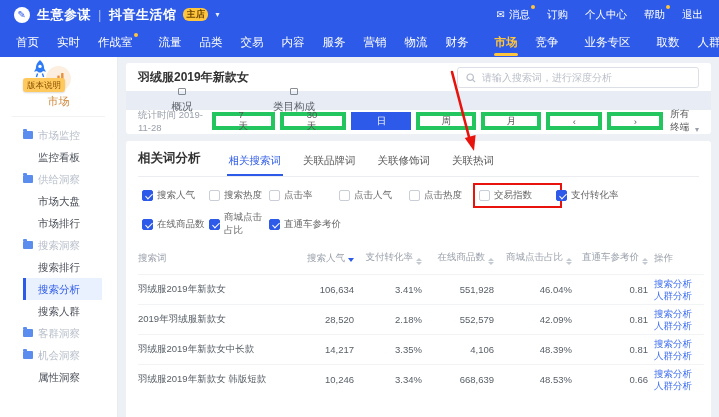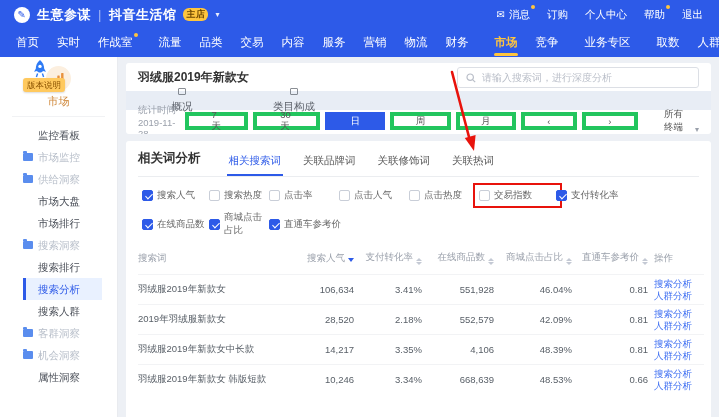--- a/index.html
+++ b/index.html
@@ -62,7 +62,7 @@
   .controls { display:flex; align-items:center; gap:5px; }
   .dbtn { height:18px; min-width:24px; padding:0 23px; border:4px solid #22c55e; border-radius:0; background:#fff; color:#555; font-size:9.5px; display:flex; align-items:center; justify-content:center; cursor:pointer; }
   .dbtn.active { background:#2d5ae8; border-color:#2d5ae8; color:#fff; }
-  .terminal { display:flex; align-items:flex-end; gap:12px; font-size:9.5px; color:#555; margin-left:21px; cursor:pointer; }
+  .terminal { display:flex; align-items:flex-end; gap:4px; font-size:9.5px; color:#555; margin-left:2px; cursor:pointer; }
   .terminal .tcaret { color:#9aa0ab; font-size:8px; }
 
   .panel2 { background:#fff; border-radius:3px; margin-top:7px; padding:9px 12px 0; height:600px; }

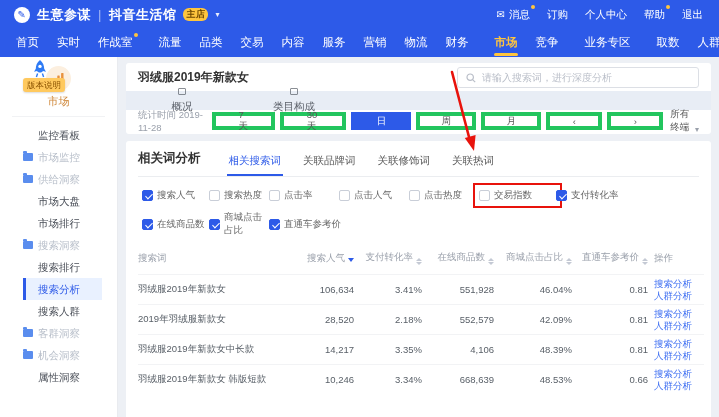--- a/index.html
+++ b/index.html
@@ -160,11 +160,11 @@
       <span class="mod-label">市场</span>
     </div>
     <div class="side-list">
-      <div class="side-item"><span>监控看板</span></div>
-        <div class="side-item group">
+      <div class="side-item group">
           <span class="folder"></span>
           <span>市场监控</span>
         </div>
+        <div class="side-item"><span>监控看板</span></div>
         <div class="side-item group">
           <span class="folder"></span>
           <span>供给洞察</span>

